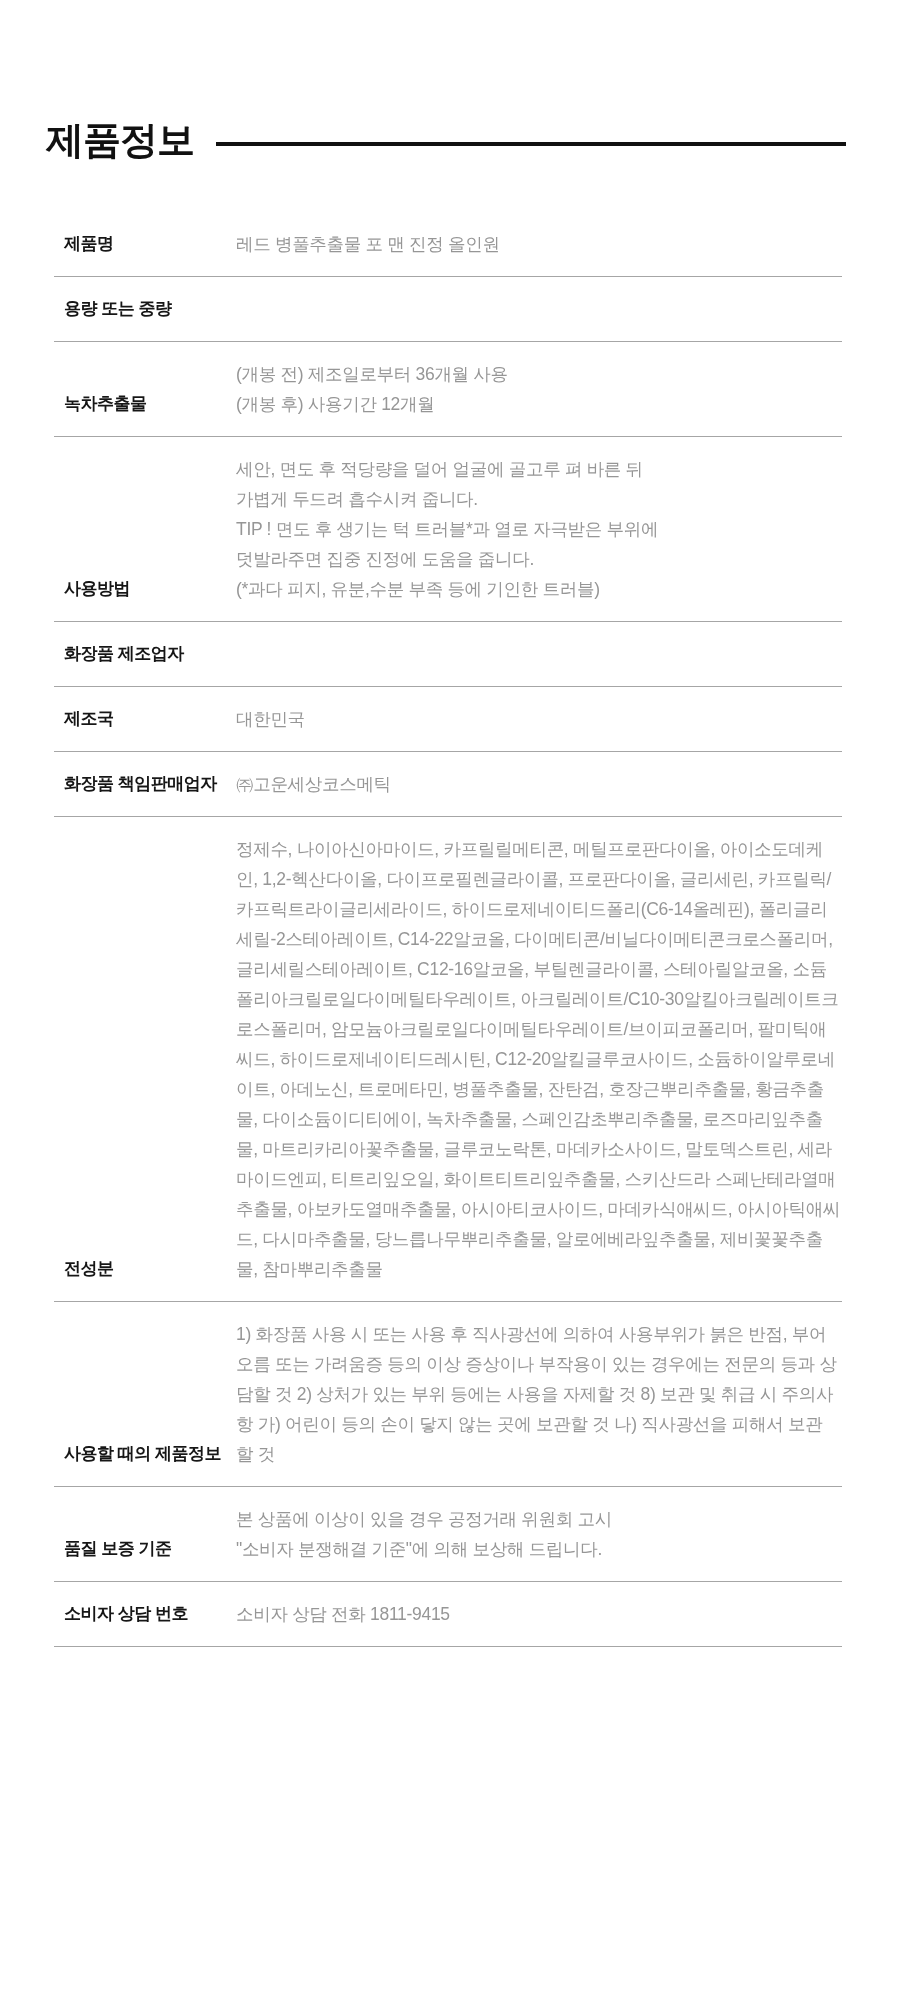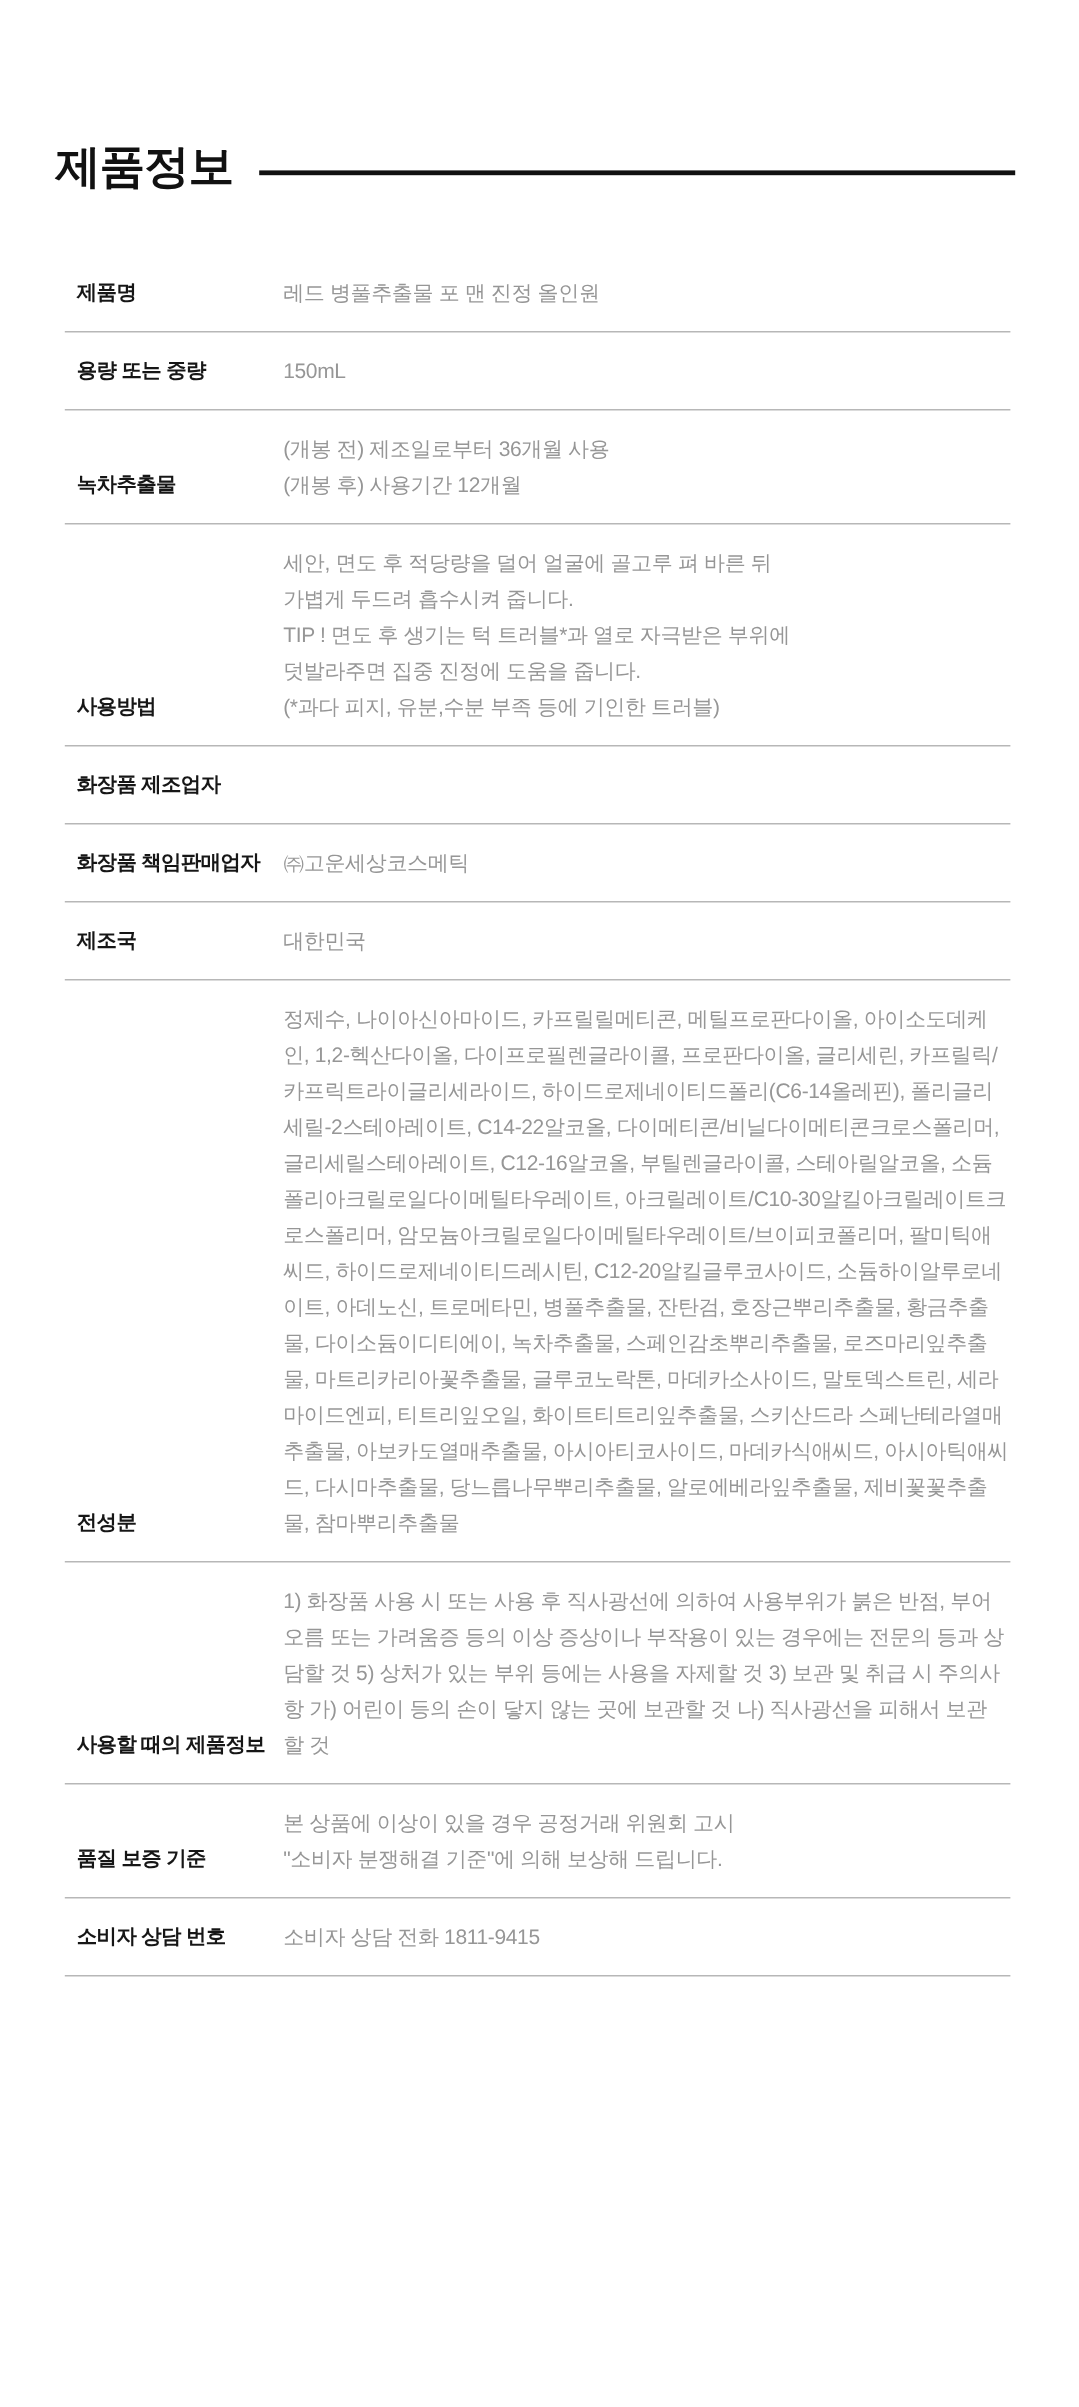--- a/index.html
+++ b/index.html
@@ -61,7 +61,6 @@
 
     <div class="row">
       <div class="row-label">용량 또는 중량</div>
-      <div class="row-value">150mL</div>
     </div>
 
     <div class="row">

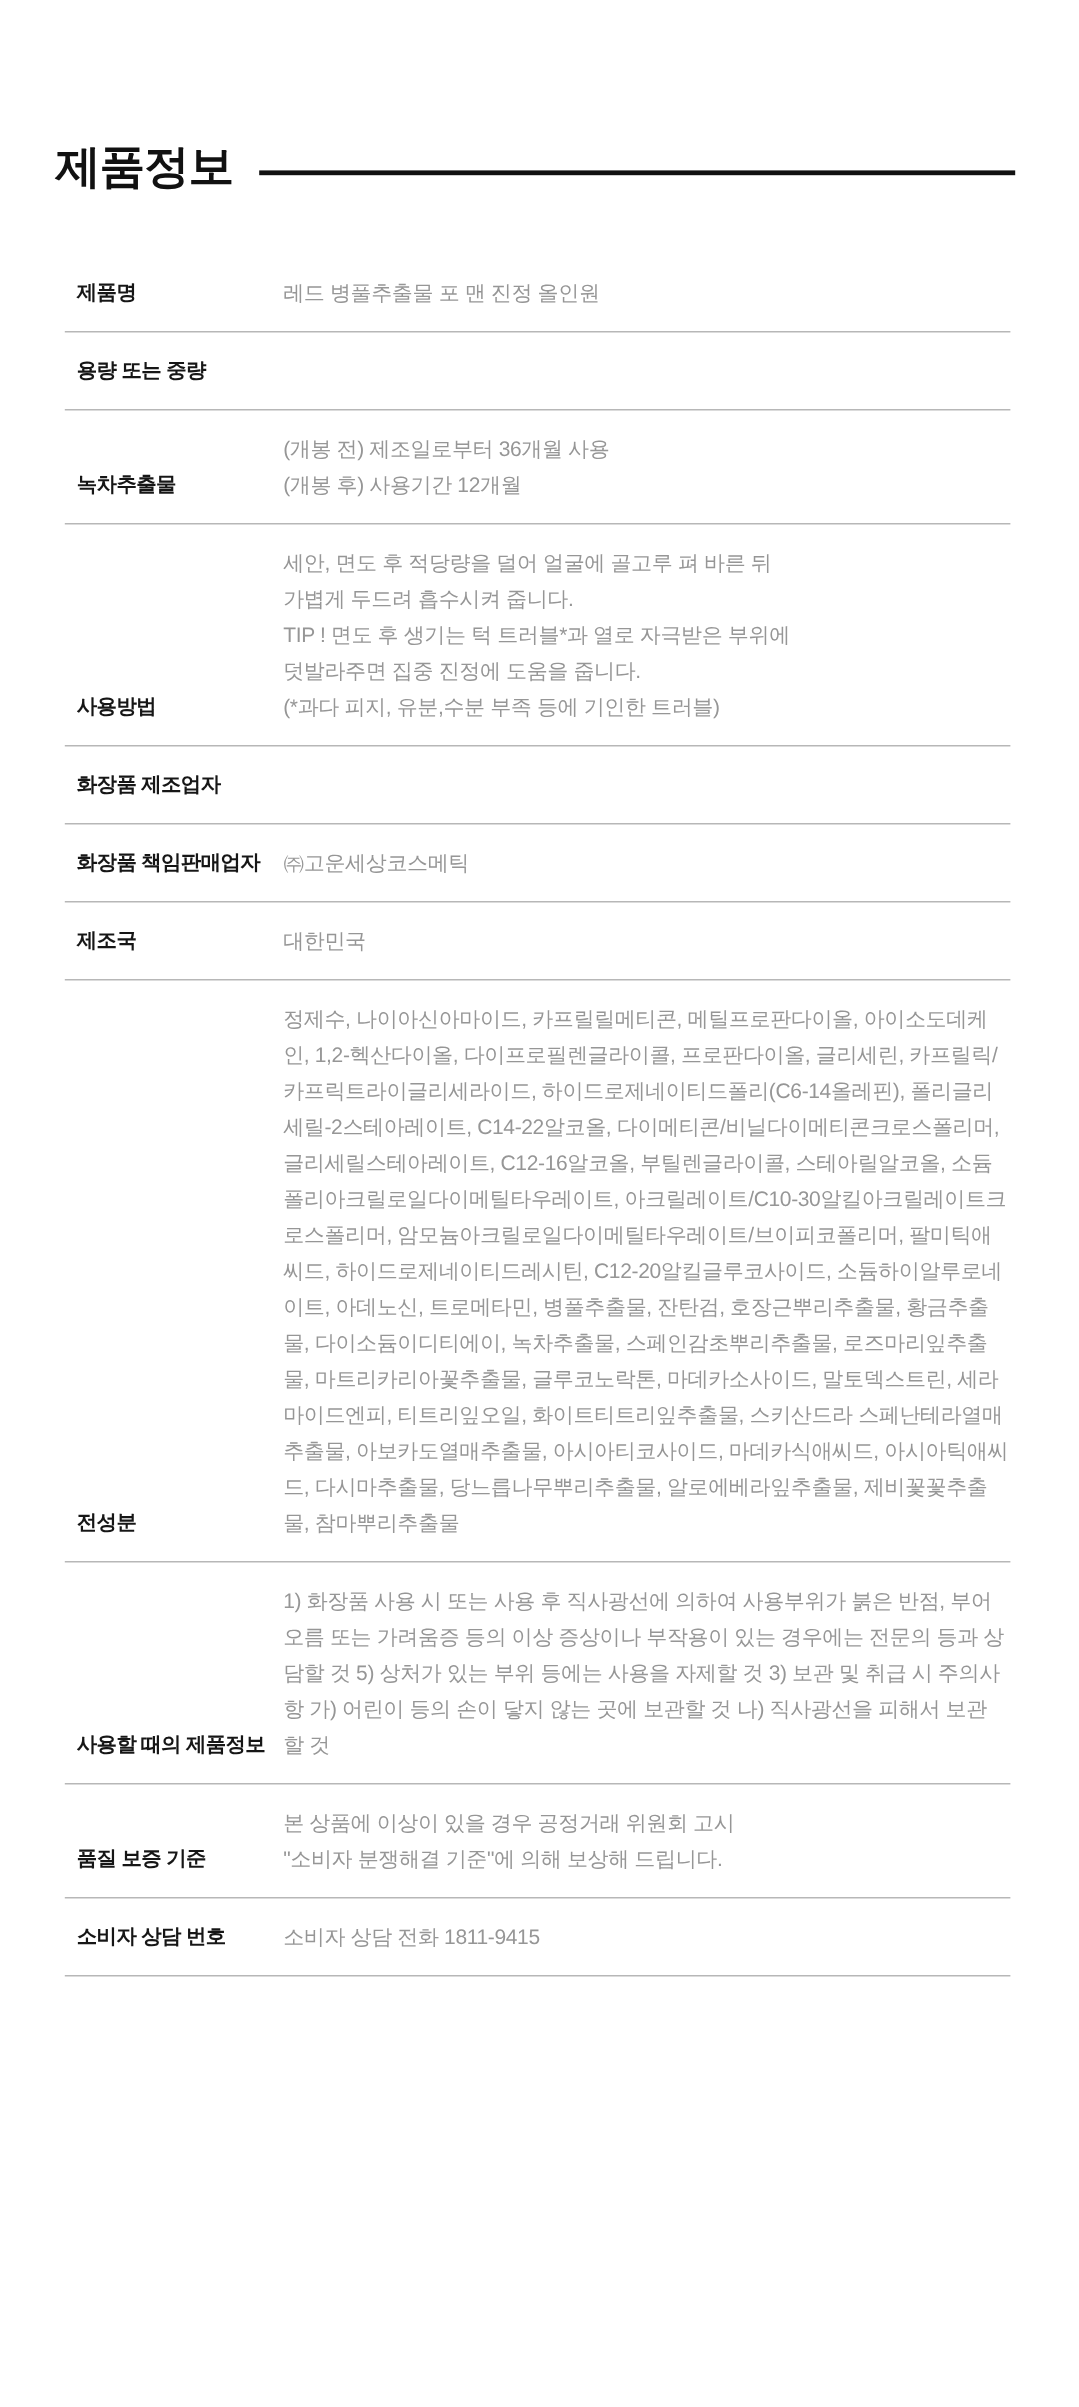--- a/index.html
+++ b/index.html
@@ -83,13 +83,13 @@
     </div>
 
     <div class="row">
-      <div class="row-label">화장품 책임판매업자</div>
-      <div class="row-value">㈜고운세상코스메틱</div>
+      <div class="row-label">제조국</div>
+      <div class="row-value">대한민국</div>
     </div>
 
     <div class="row">
-      <div class="row-label">제조국</div>
-      <div class="row-value">대한민국</div>
+      <div class="row-label">화장품 책임판매업자</div>
+      <div class="row-value">㈜고운세상코스메틱</div>
     </div>
 
     <div class="row">

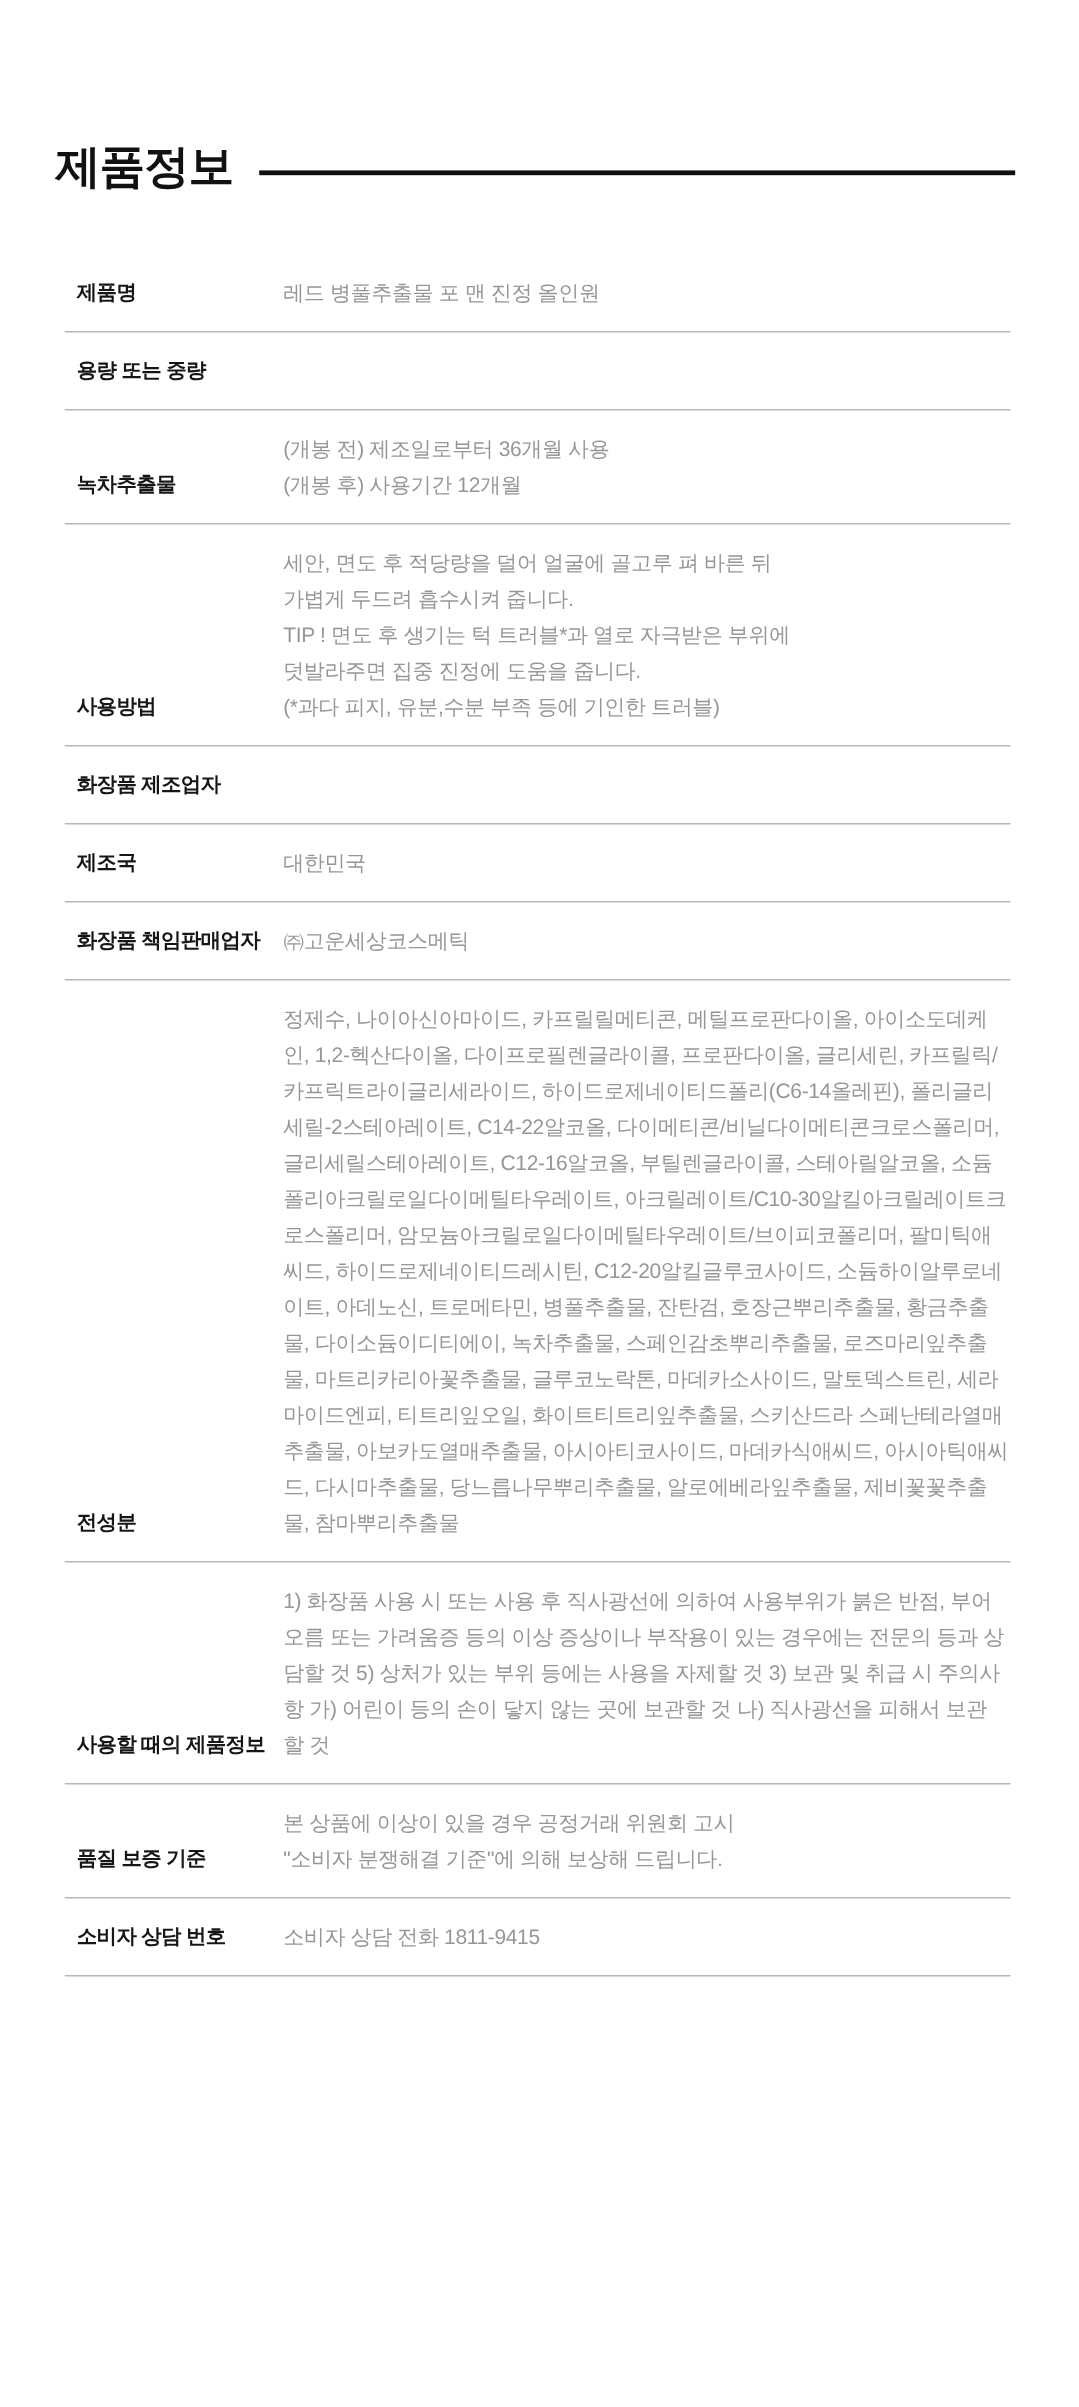--- a/index.html
+++ b/index.html
@@ -100,7 +100,7 @@
 
     <div class="row">
       <div class="row-label">사용할 때의 제품정보</div>
-      <div class="row-value">1) 화장품 사용 시 또는 사용 후 직사광선에 의하여 사용부위가 붉은 반점, 부어오름 또는 가려움증 등의 이상 증상이나 부작용이 있는 경우에는 전문의 등과 상담할 것 5) 상처가 있는 부위 등에는 사용을 자제할 것 3) 보관 및 취급 시 주의사항 가) 어린이 등의 손이 닿지 않는 곳에 보관할 것 나) 직사광선을 피해서 보관 할 것</div>
+      <div class="row-value">1) 화장품 사용 시 또는 사용 후 직사광선에 의하여 사용부위가 붉은 반점, 부어오름 또는 가려움증 등의 이상 증상이나 부작용이 있는 경우에는 전문의 등과 상담할 것 2) 상처가 있는 부위 등에는 사용을 자제할 것 8) 보관 및 취급 시 주의사항 가) 어린이 등의 손이 닿지 않는 곳에 보관할 것 나) 직사광선을 피해서 보관 할 것</div>
     </div>
 
     <div class="row">

